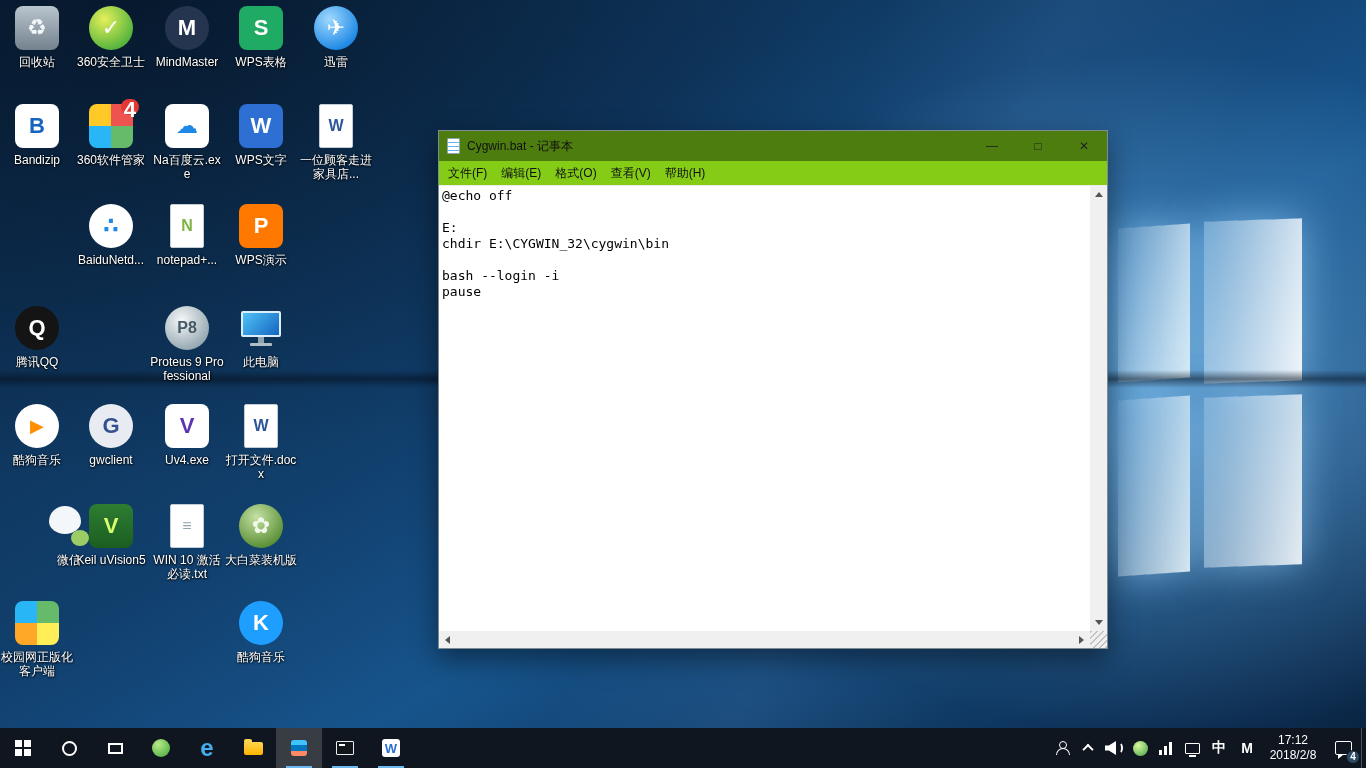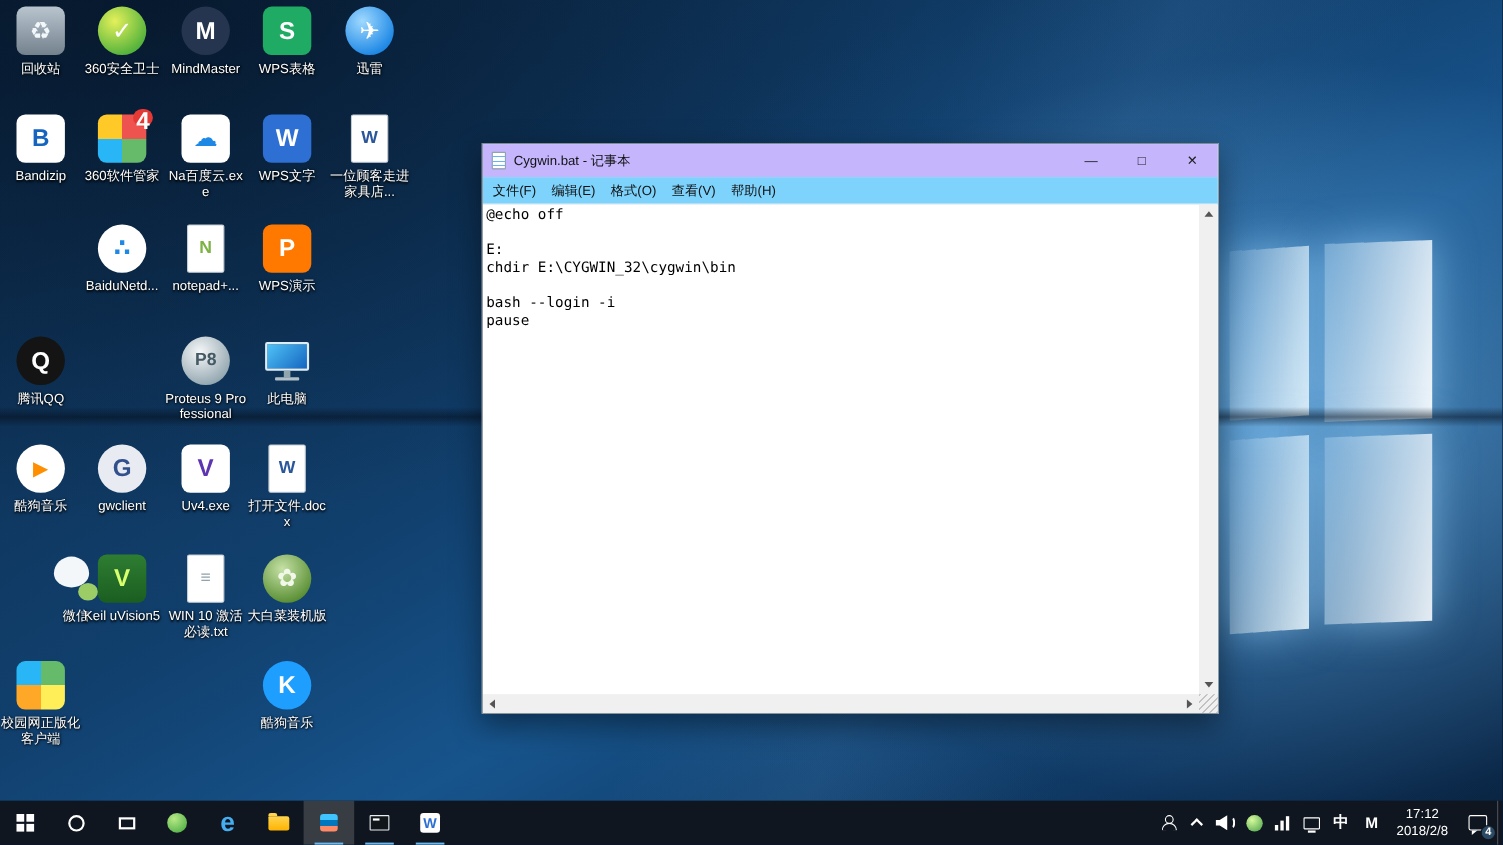--- a/index.html
+++ b/index.html
@@ -59,7 +59,7 @@
   #notepad { position:absolute; left:438px; top:130px; width:670px; height:519px; z-index:5;
              background:#fff; border:1px solid #7f8b93; box-shadow:0 10px 26px rgba(0,0,0,.45);
              display:flex; flex-direction:column; }
-  .titlebar { height:30px; background:#c4b5fd; display:flex; align-items:center; padding-left:8px; flex:0 0 30px; }
+  .titlebar { height:30px; background:#4d7c0f; display:flex; align-items:center; padding-left:8px; flex:0 0 30px; }
   .np-file-icon { width:13px; height:16px; background:
       repeating-linear-gradient(180deg, #fff 0 3px, #64b5f6 3px 4px);
       border:1px solid #90a4ae; border-radius:1px; }

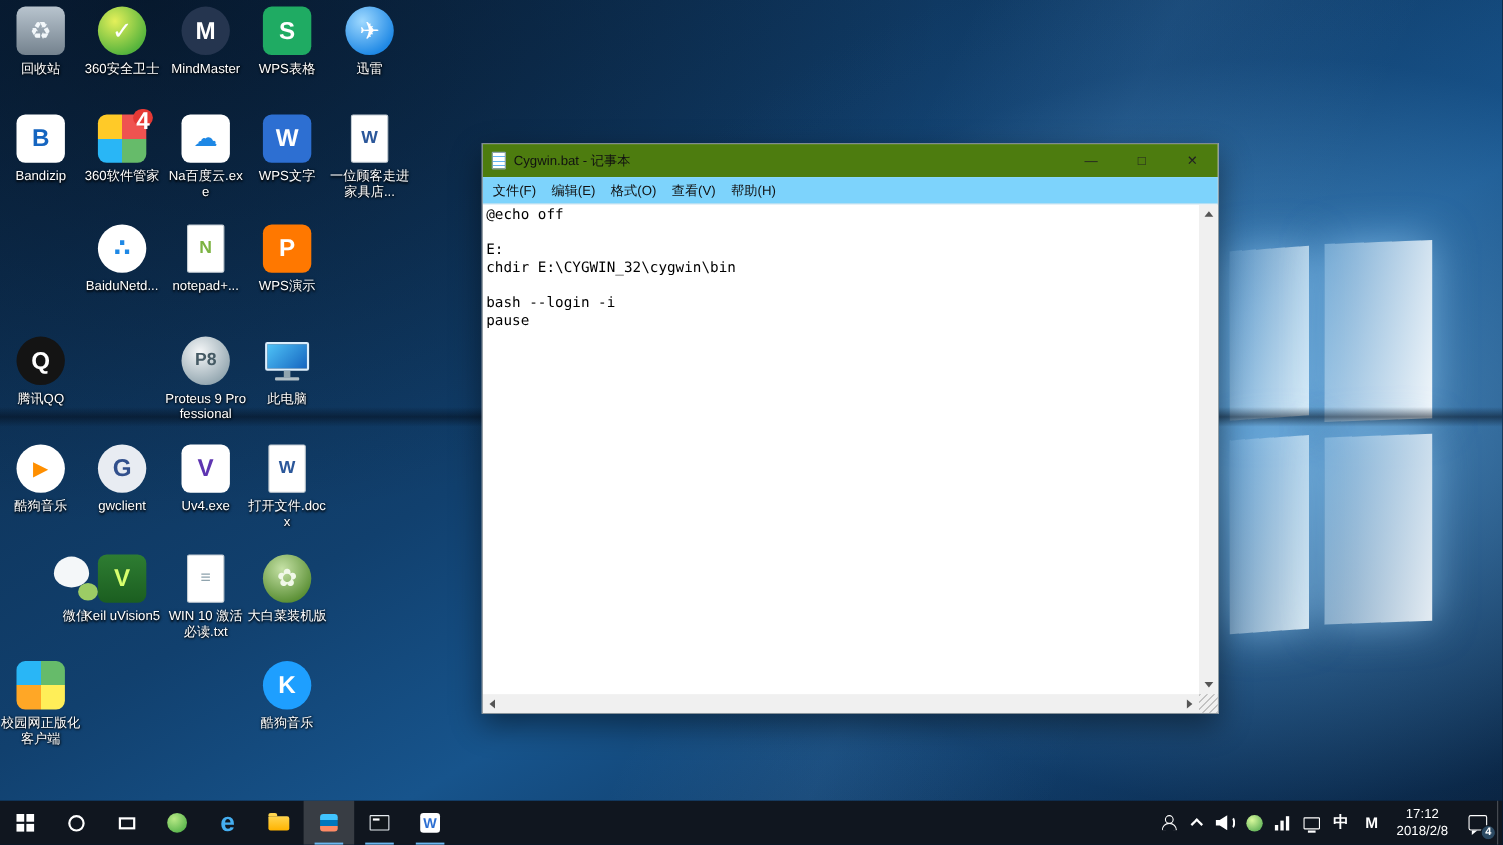--- a/index.html
+++ b/index.html
@@ -67,7 +67,7 @@
   .win-controls { margin-left:auto; display:flex; height:30px; }
   .ctrl { width:46px; height:30px; display:flex; align-items:center; justify-content:center;
           font-size:12px; color:#222; cursor:default; }
-  .menubar { height:25px; flex:0 0 25px; background:#7dd3fc; display:flex; align-items:center;
+  .menubar { height:25px; flex:0 0 25px; background:#84cc16; display:flex; align-items:center;
              padding-left:2px; border-bottom:1px solid #ececec; }
   .menu-item { font-size:12px; color:#111; padding:4px 7px; }
   .np-body { position:relative; flex:1 1 auto; background:#fff; overflow:hidden; }

